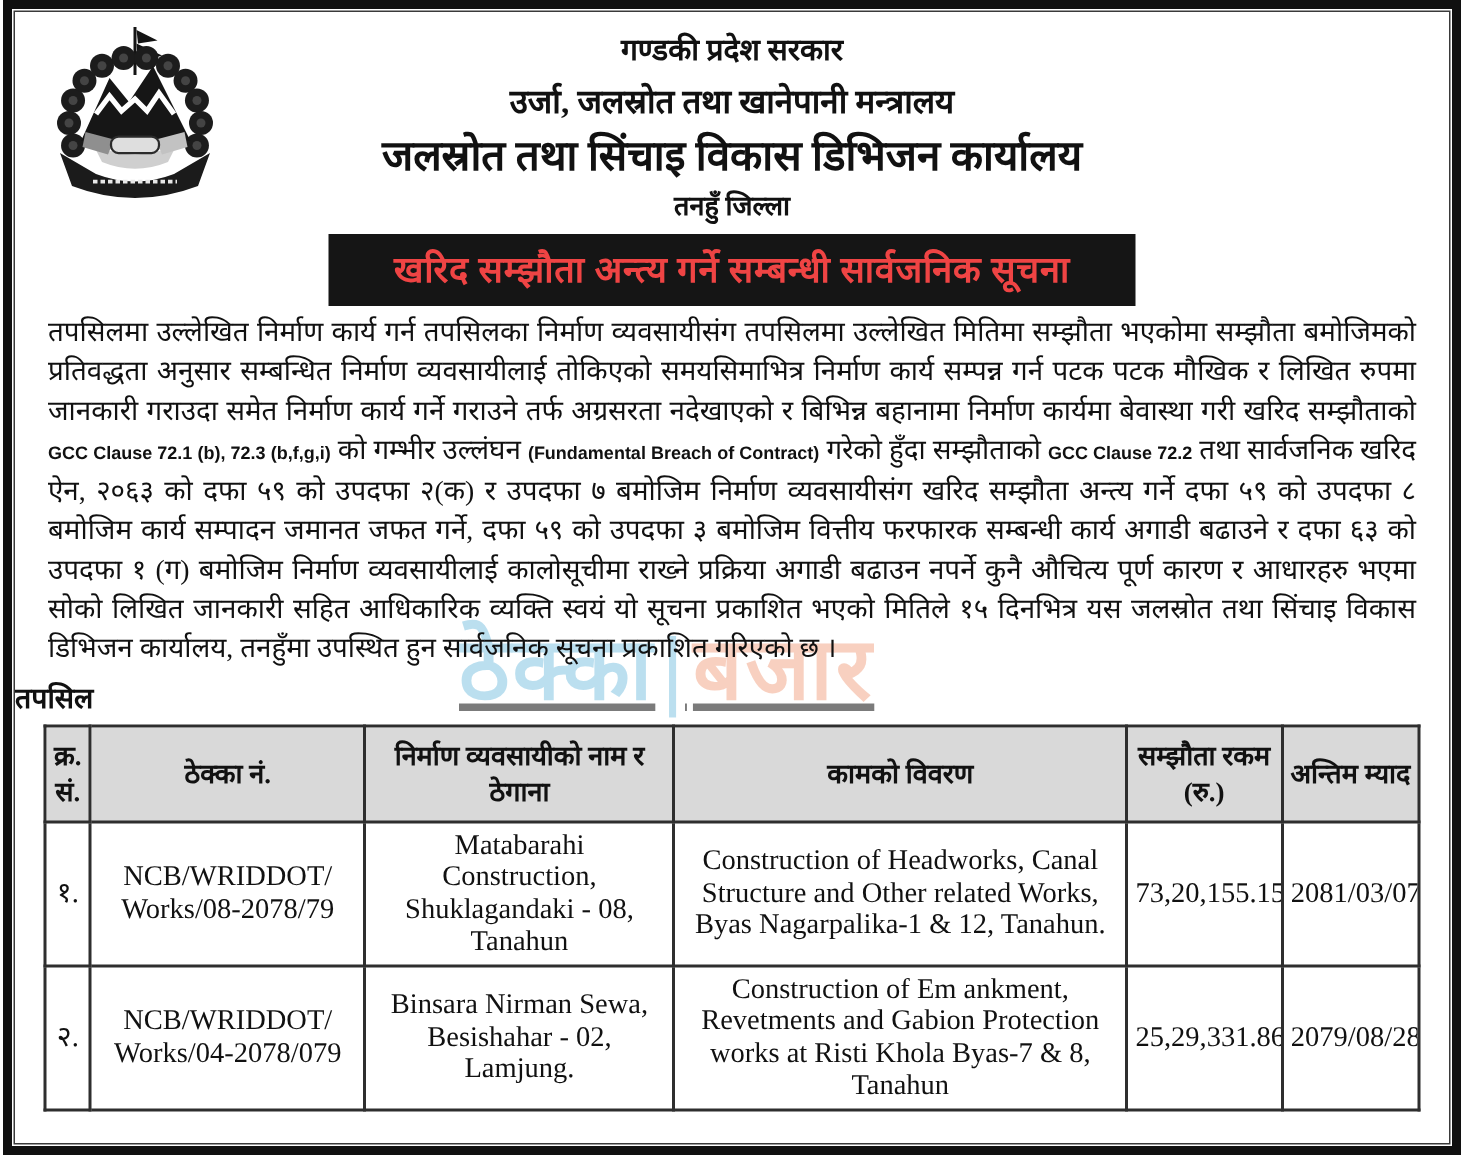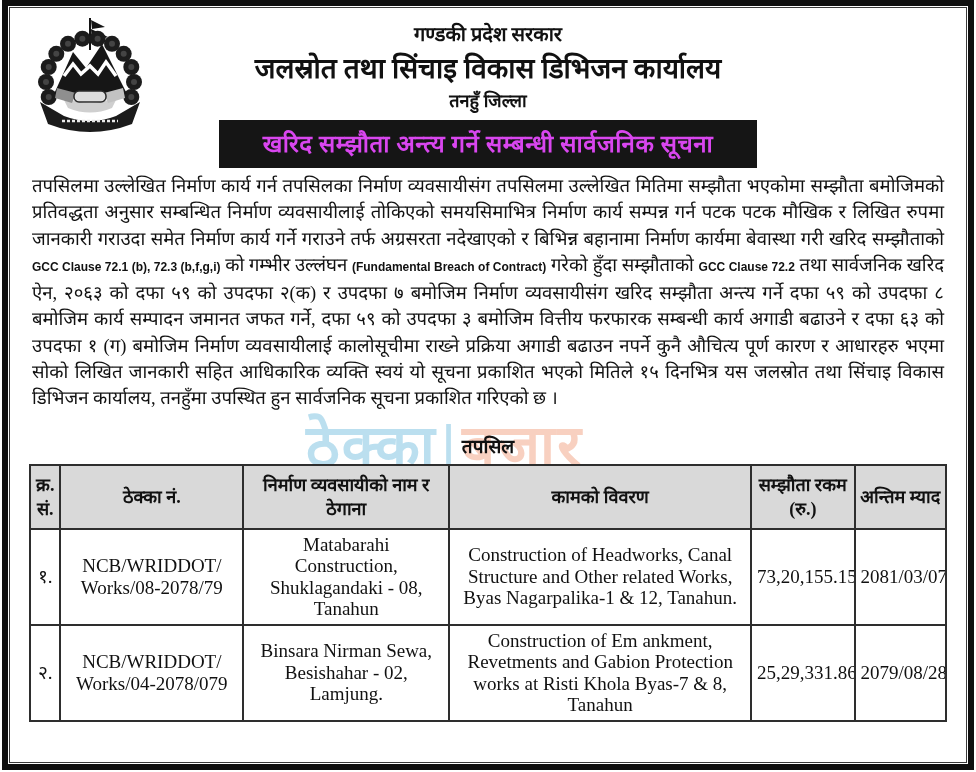--- a/index.html
+++ b/index.html
@@ -138,6 +138,7 @@
 
   <div class="hdr">
     <div class="hdr-gov">गण्डकी प्रदेश सरकार</div>
+    <div class="hdr-min">उर्जा, जलस्रोत तथा खानेपानी मन्त्रालय</div>
     <div class="hdr-off">जलस्रोत तथा सिंचाइ विकास डिभिजन कार्यालय</div>
     <div class="hdr-dist">तनहुँ जिल्ला</div>
   </div>

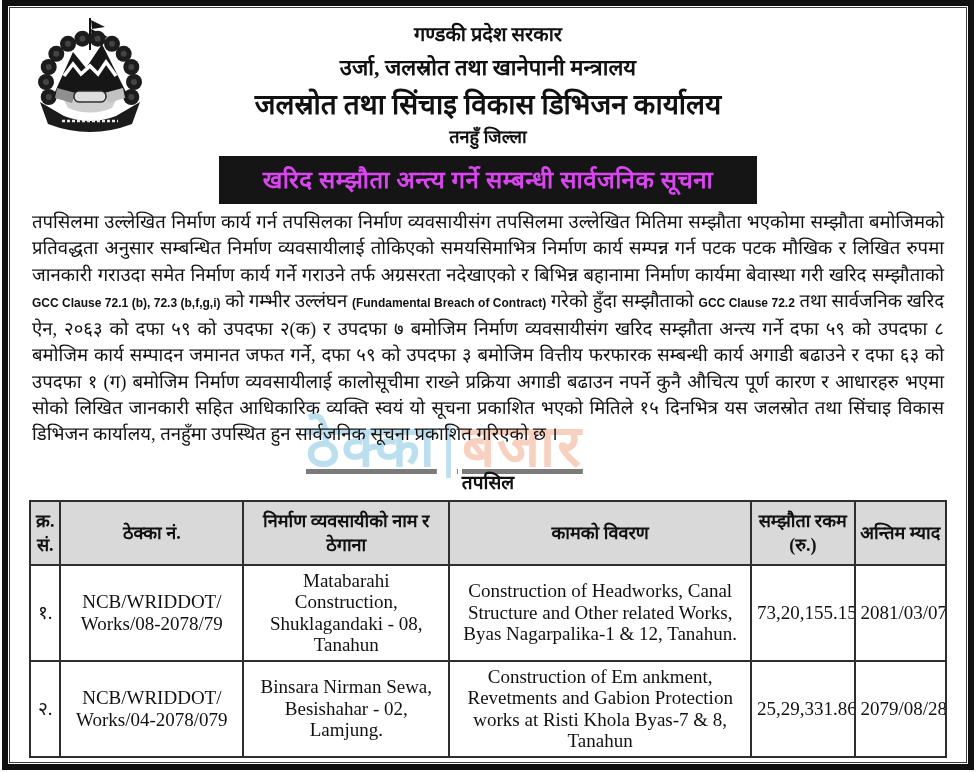--- a/index.html
+++ b/index.html
@@ -28,7 +28,7 @@
   .hdr-dist  { font-size: 18px; font-weight: bold; line-height: 24px; margin-top: 3px; }
 
   .banner {
-    background: #151515; color: #d946ef;
+    background: #151515; color: #ef4444;
     width: 538px; margin: 7px auto 0 auto;
     font-size: 24px; font-weight: bold; text-align: center;
     padding: 6px 0 9px 0; letter-spacing: 0.5px;

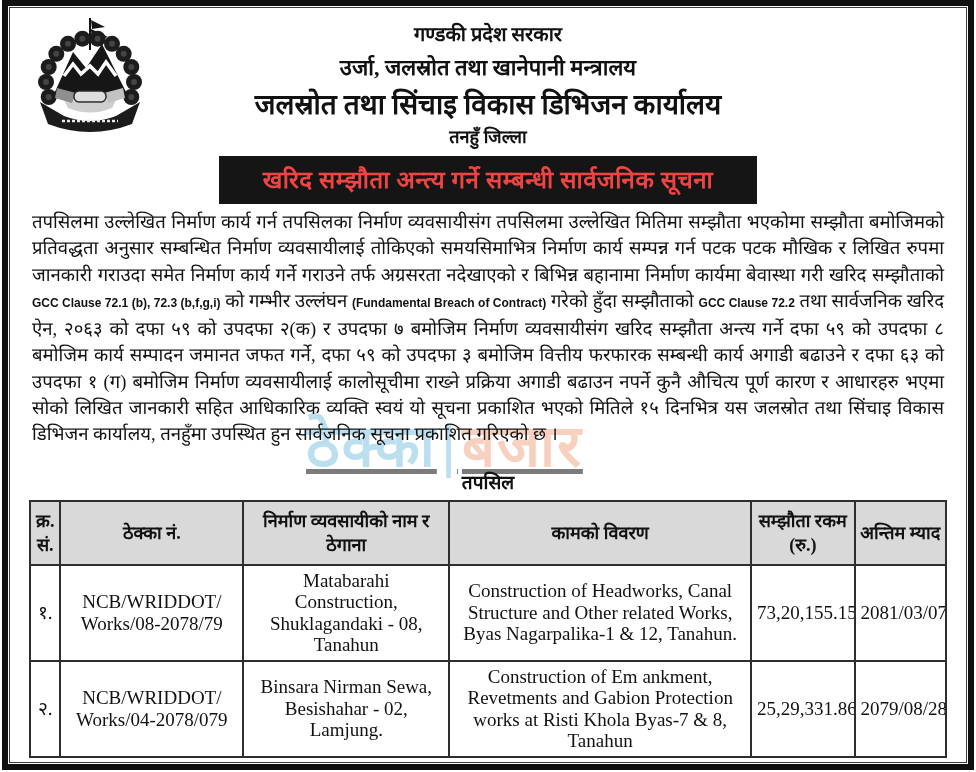--- a/index.html
+++ b/index.html
@@ -57,7 +57,7 @@
   .watermark .wm-sep { font-weight: normal; padding: 0 4px; }
 
   
-  .tapasil { text-align: center; font-size: 19px; font-weight: bold; margin-top: 21px; position: relative; z-index: 1; }
+  .tapasil { text-align: left; font-size: 19px; font-weight: bold; margin-top: 5px; position: relative; z-index: 1; }
   table.notice {
     border-collapse: collapse; table-layout: fixed;
     width: 918px; margin: 5px auto 0 auto;

